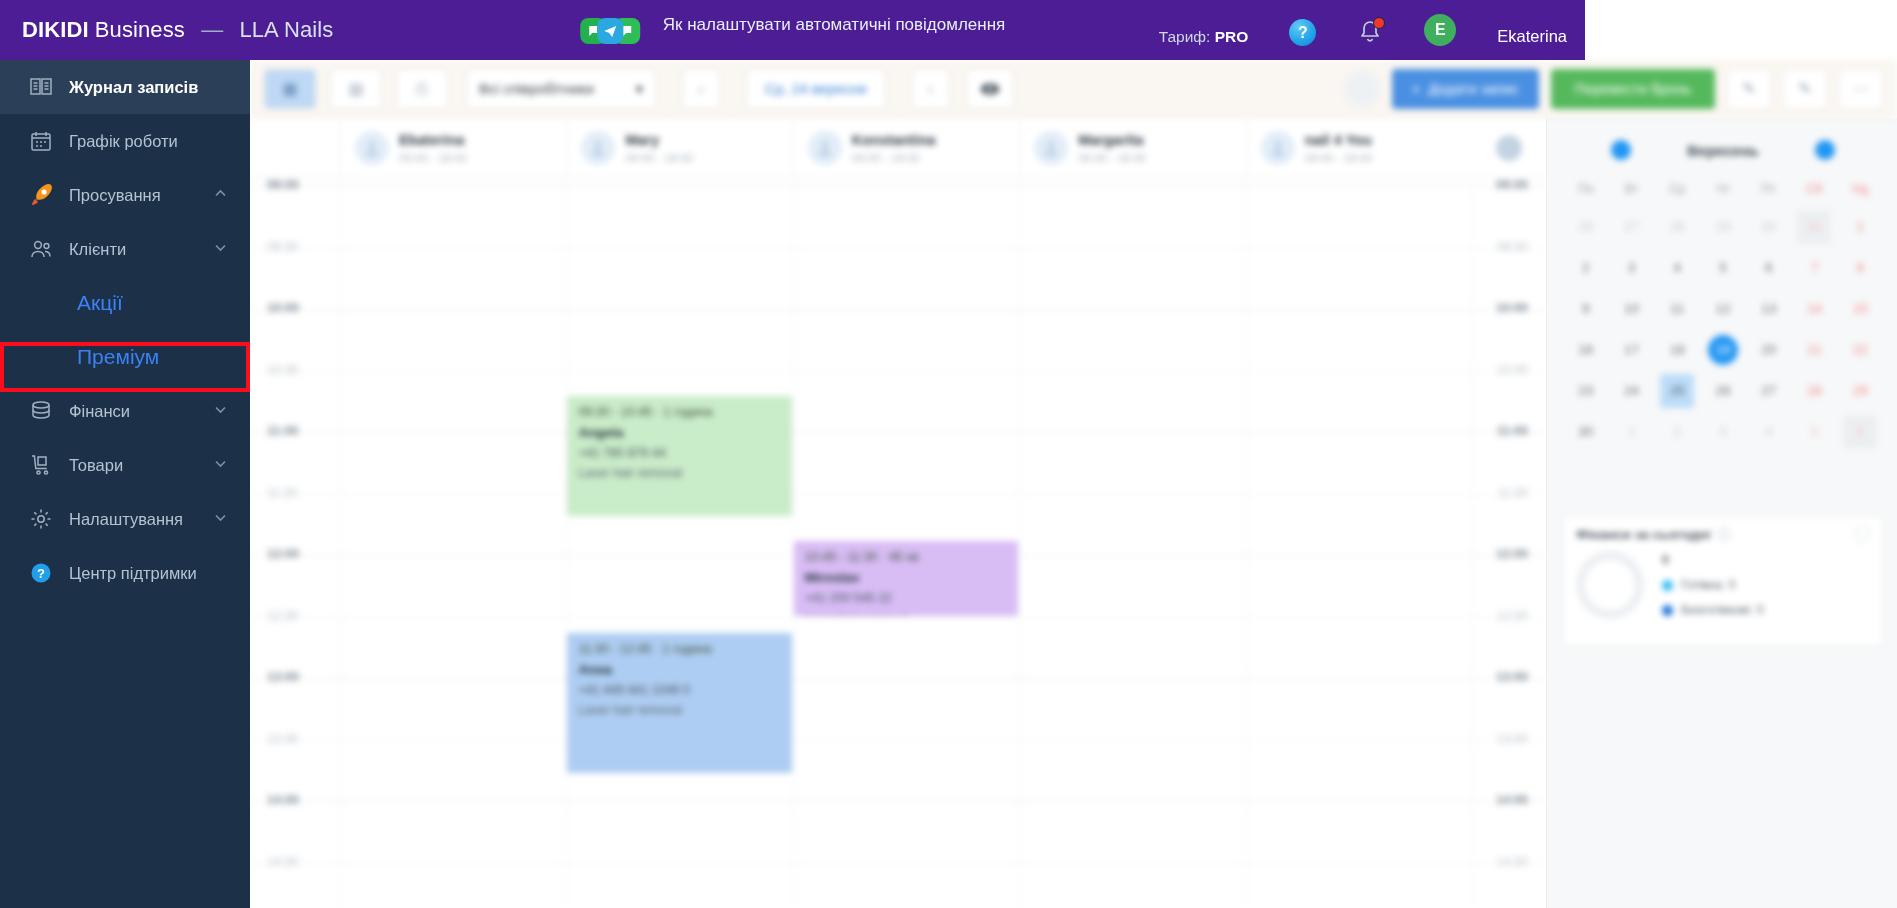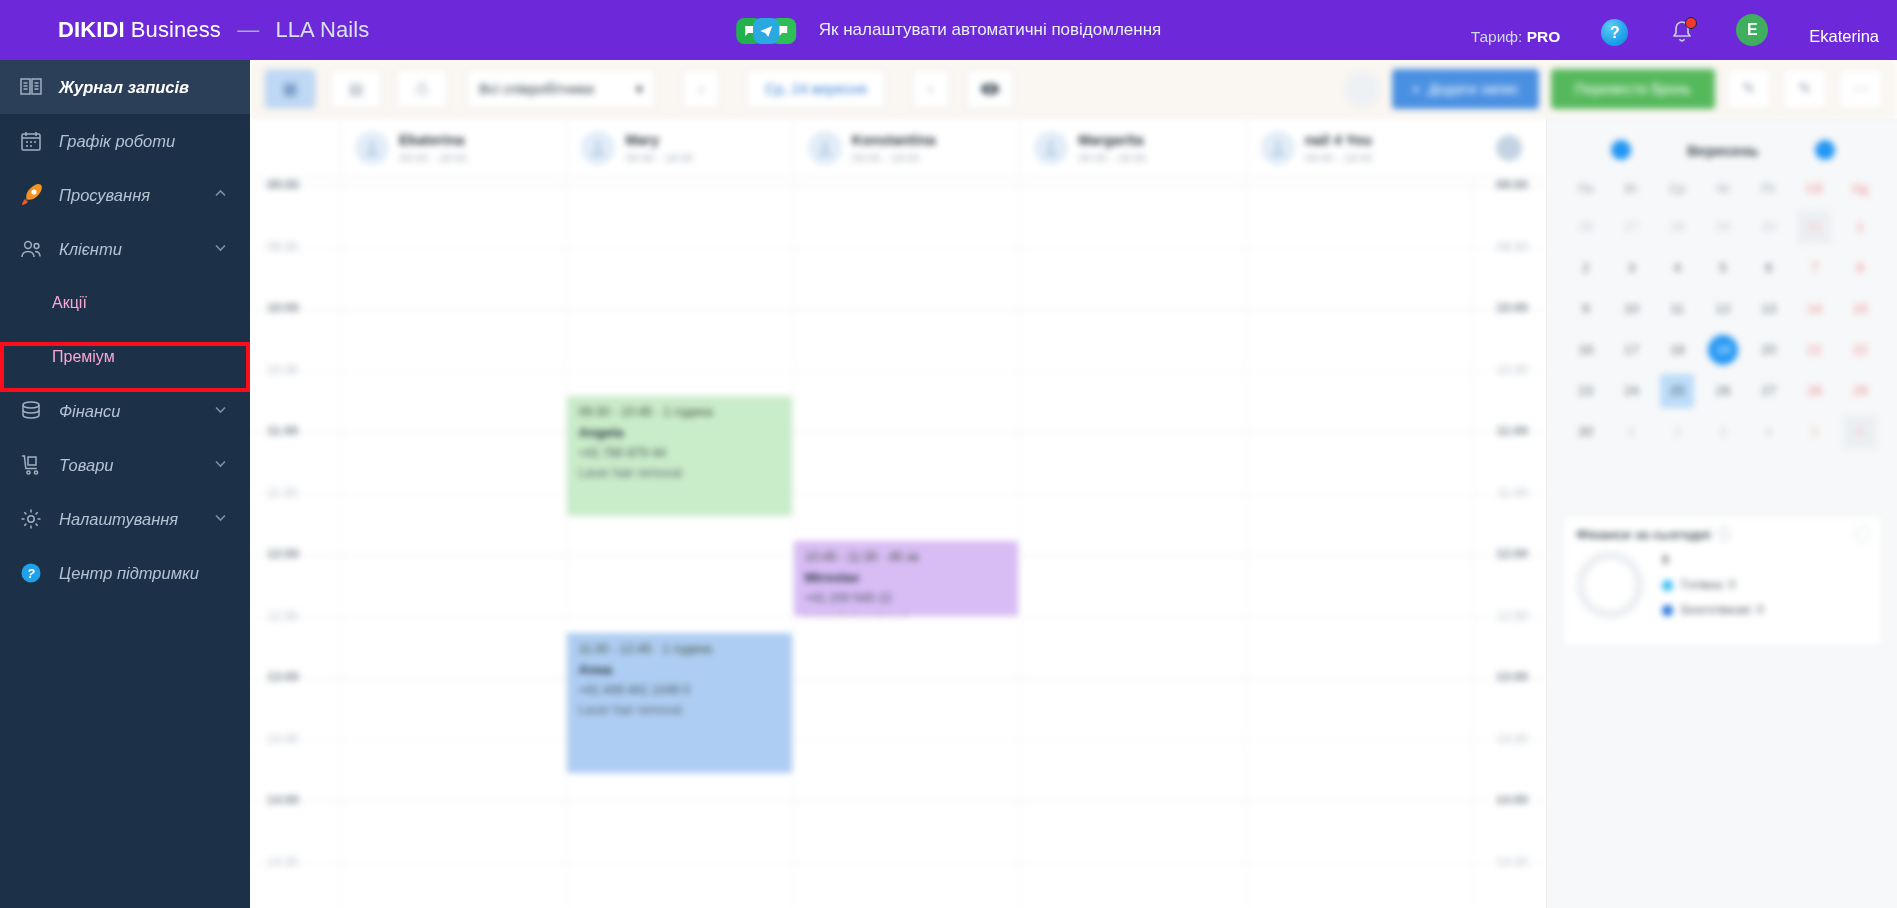--- a/index.html
+++ b/index.html
@@ -12,10 +12,9 @@
 
   
   .topbar {
-    position: absolute; left: 0; top: 0; width: 1897px; height: 60px;
-    background: #6d28d9; display: flex; align-items: center;
+    position: absolute; left: 0; top: 0; width: 1585px; height: 60px;
+    background: #4c1d95; display: flex; align-items: center;
     z-index: 40;
-    padding-left: 36px;
   }
   .brand { margin-left: 22px; font-size: 22px; letter-spacing: .1px; white-space: nowrap; }
   .brand .b1 { color: #ffffff; font-weight: bold; }

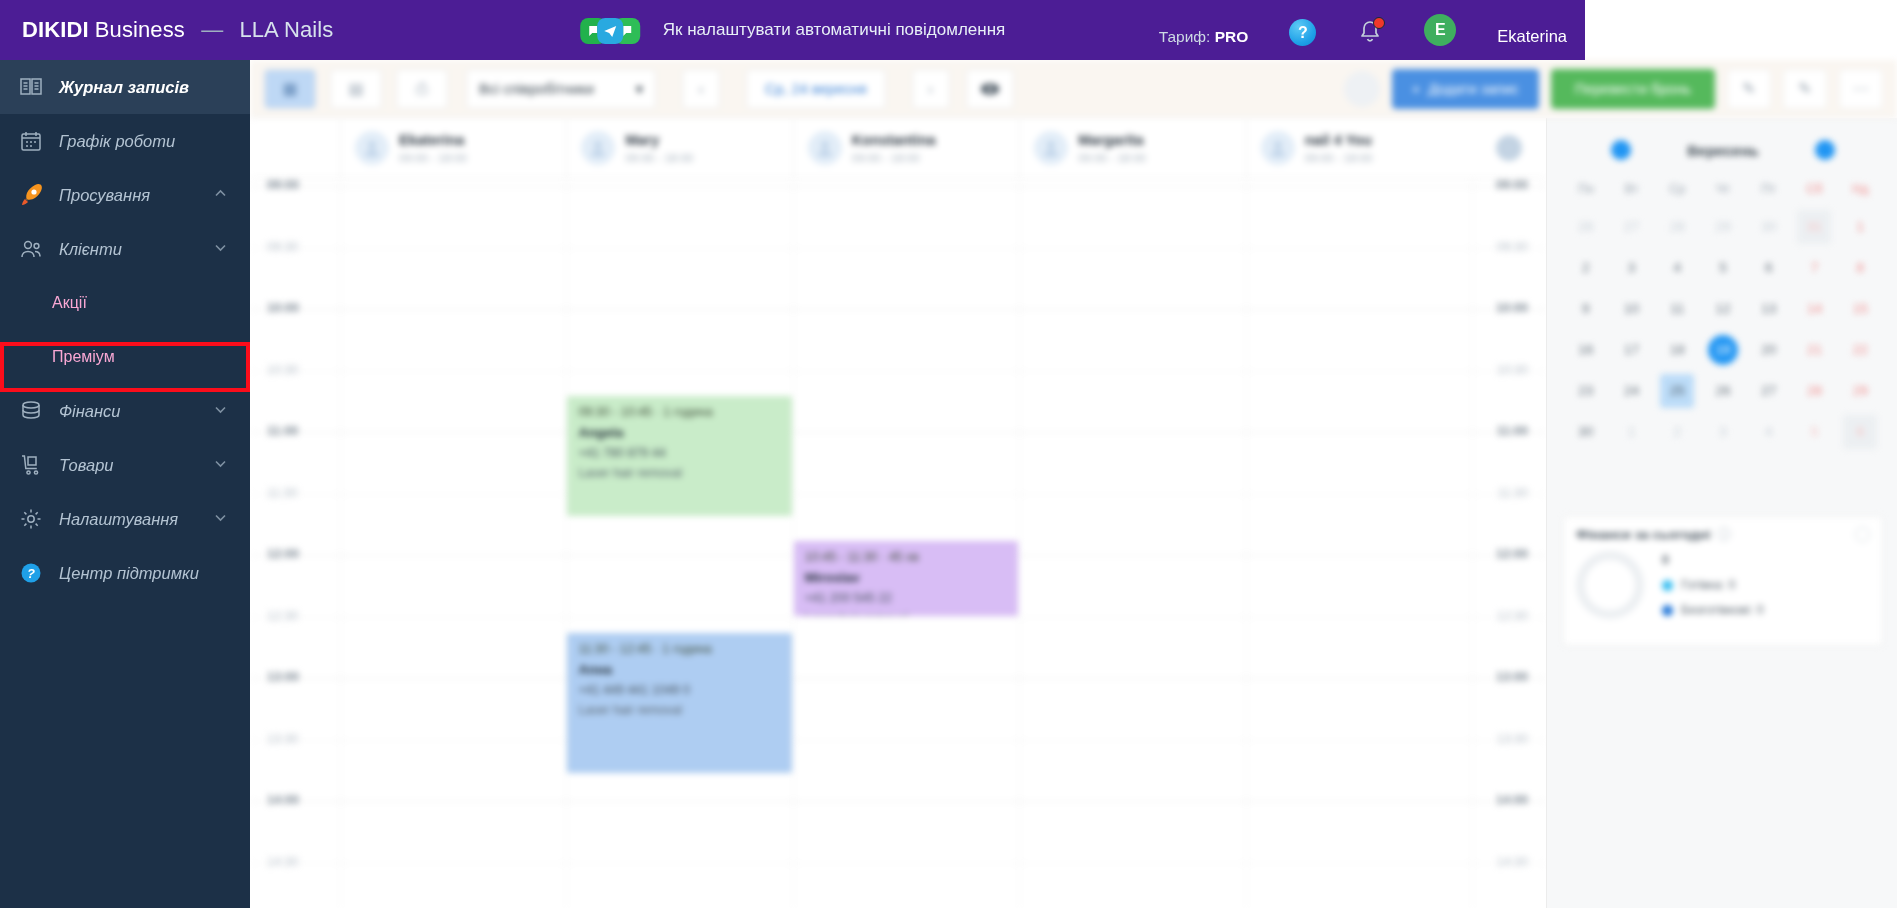--- a/index.html
+++ b/index.html
@@ -24,7 +24,7 @@
 
   .promo {
     position: absolute; left: 50%; transform: translateX(-50%);
-    display: flex; align-items: center; gap: 21px; white-space: nowrap;
+    display: flex; align-items: flex-start; gap: 21px; white-space: nowrap;
   }
   .promo-icons { position: relative; width: 62px; height: 30px; }
   .bub { position: absolute; top: 3px; width: 26px; height: 26px; border-radius: 8px; }

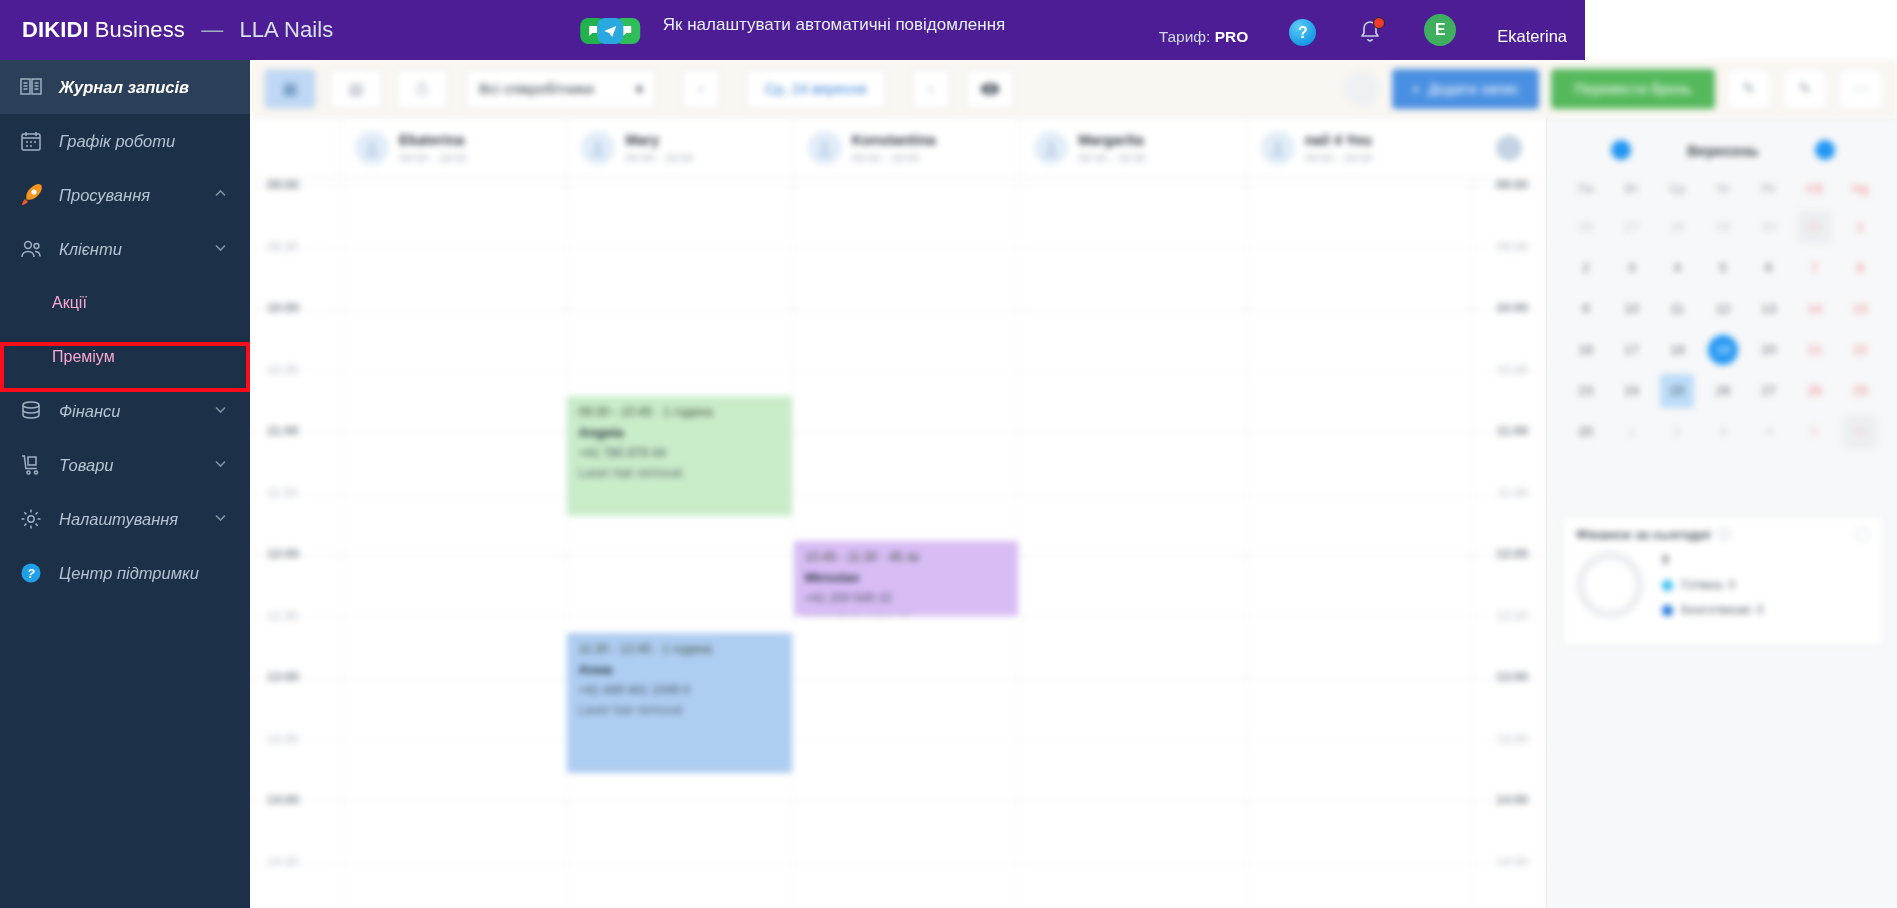--- a/index.html
+++ b/index.html
@@ -62,7 +62,7 @@
   }
   .nav-item {
     position: relative; display: flex; align-items: center; height: 54px;
-    padding-left: 18px; color: #b3c3d2; font-size: 16.5px; white-space: nowrap; font-style: italic;
+    padding-left: 28px; color: #b3c3d2; font-size: 16.5px; white-space: nowrap;
   }
   .nav-item.active { background: #2b4058; color: #ffffff; font-weight: bold; }
   .nav-item .ic { width: 26px; height: 26px; margin-right: 15px; flex: 0 0 26px;

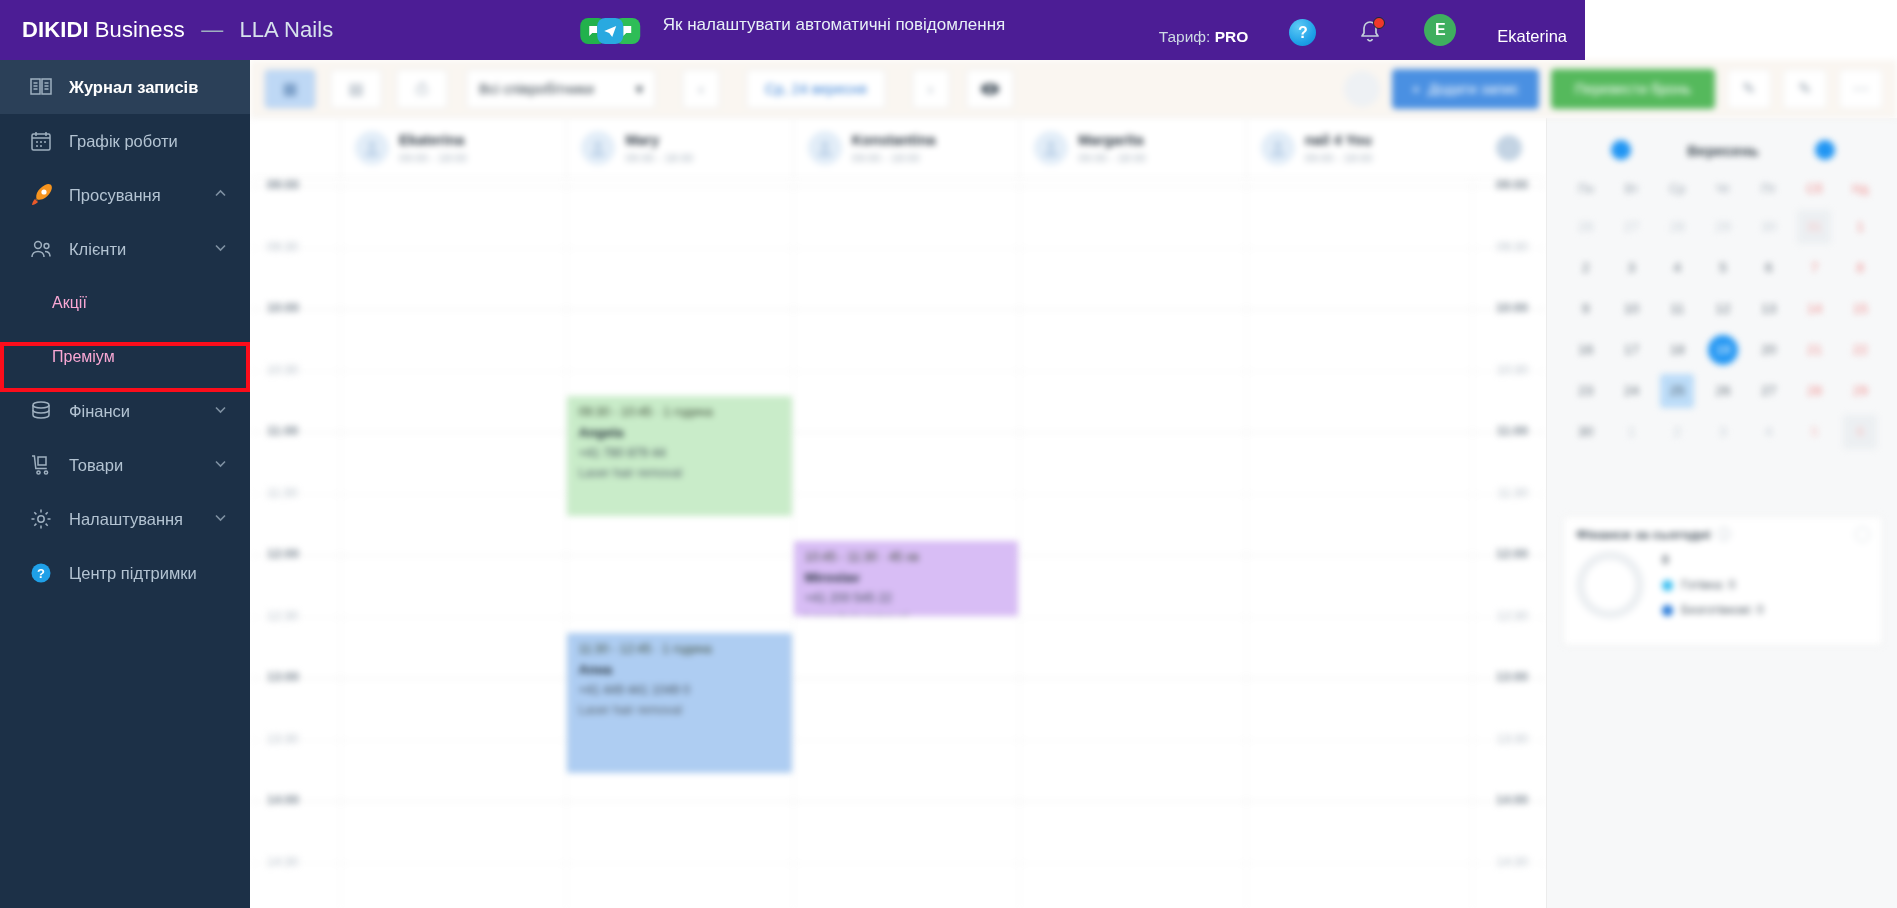--- a/index.html
+++ b/index.html
@@ -70,8 +70,8 @@
   .nav-item .lbl { flex: 1; }
   .nav-item .chev { margin-right: 22px; opacity: .75; }
   .nav-item .cnt { margin-right: 22px; color: #f0f4f8; font-size: 15.5px; font-weight: bold; }
-  .nav-sub { display: flex; align-items: center; height: 54px; padding-left: 52px;
-             color: #f9a8d4; font-size: 16px; white-space: nowrap; }
+  .nav-sub { display: flex; align-items: center; height: 54px; padding-left: 77px;
+             color: #3b82f6; font-size: 21px; white-space: nowrap; }
   .nav-sub.boxed { position: relative; }
   .hl-box {
     position: absolute; left: 0; top: 342px; width: 250px; height: 50px;

